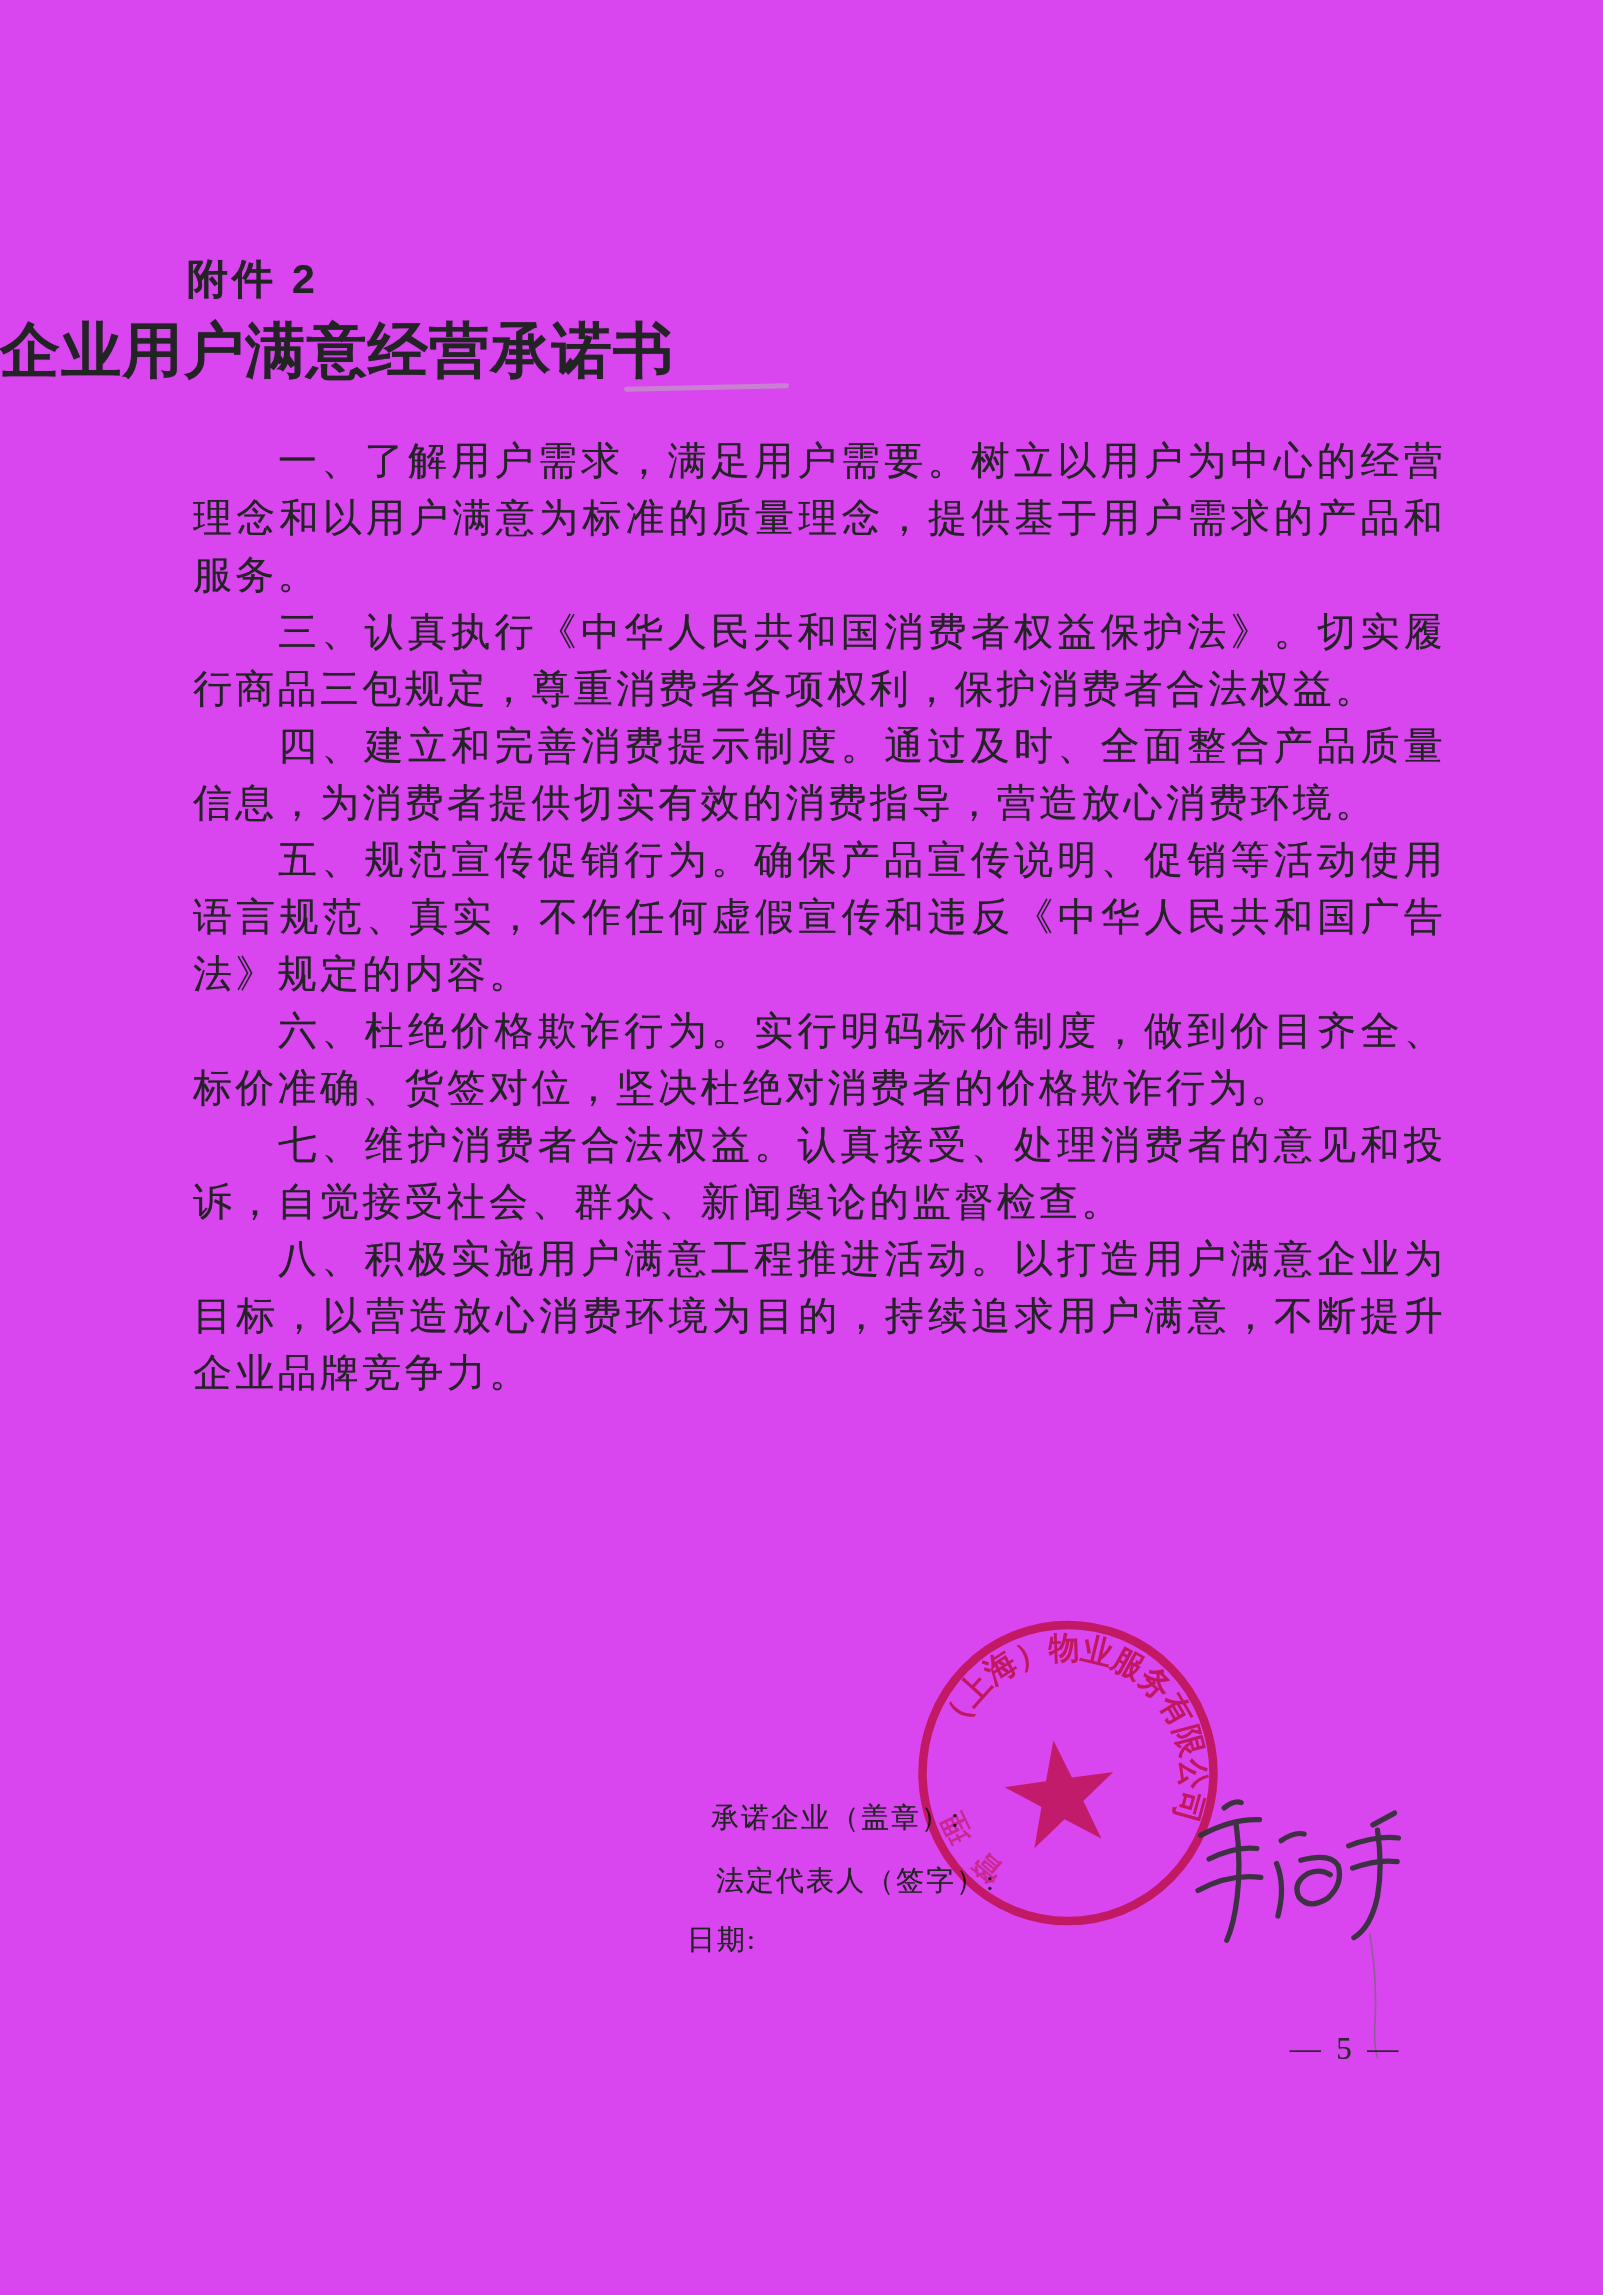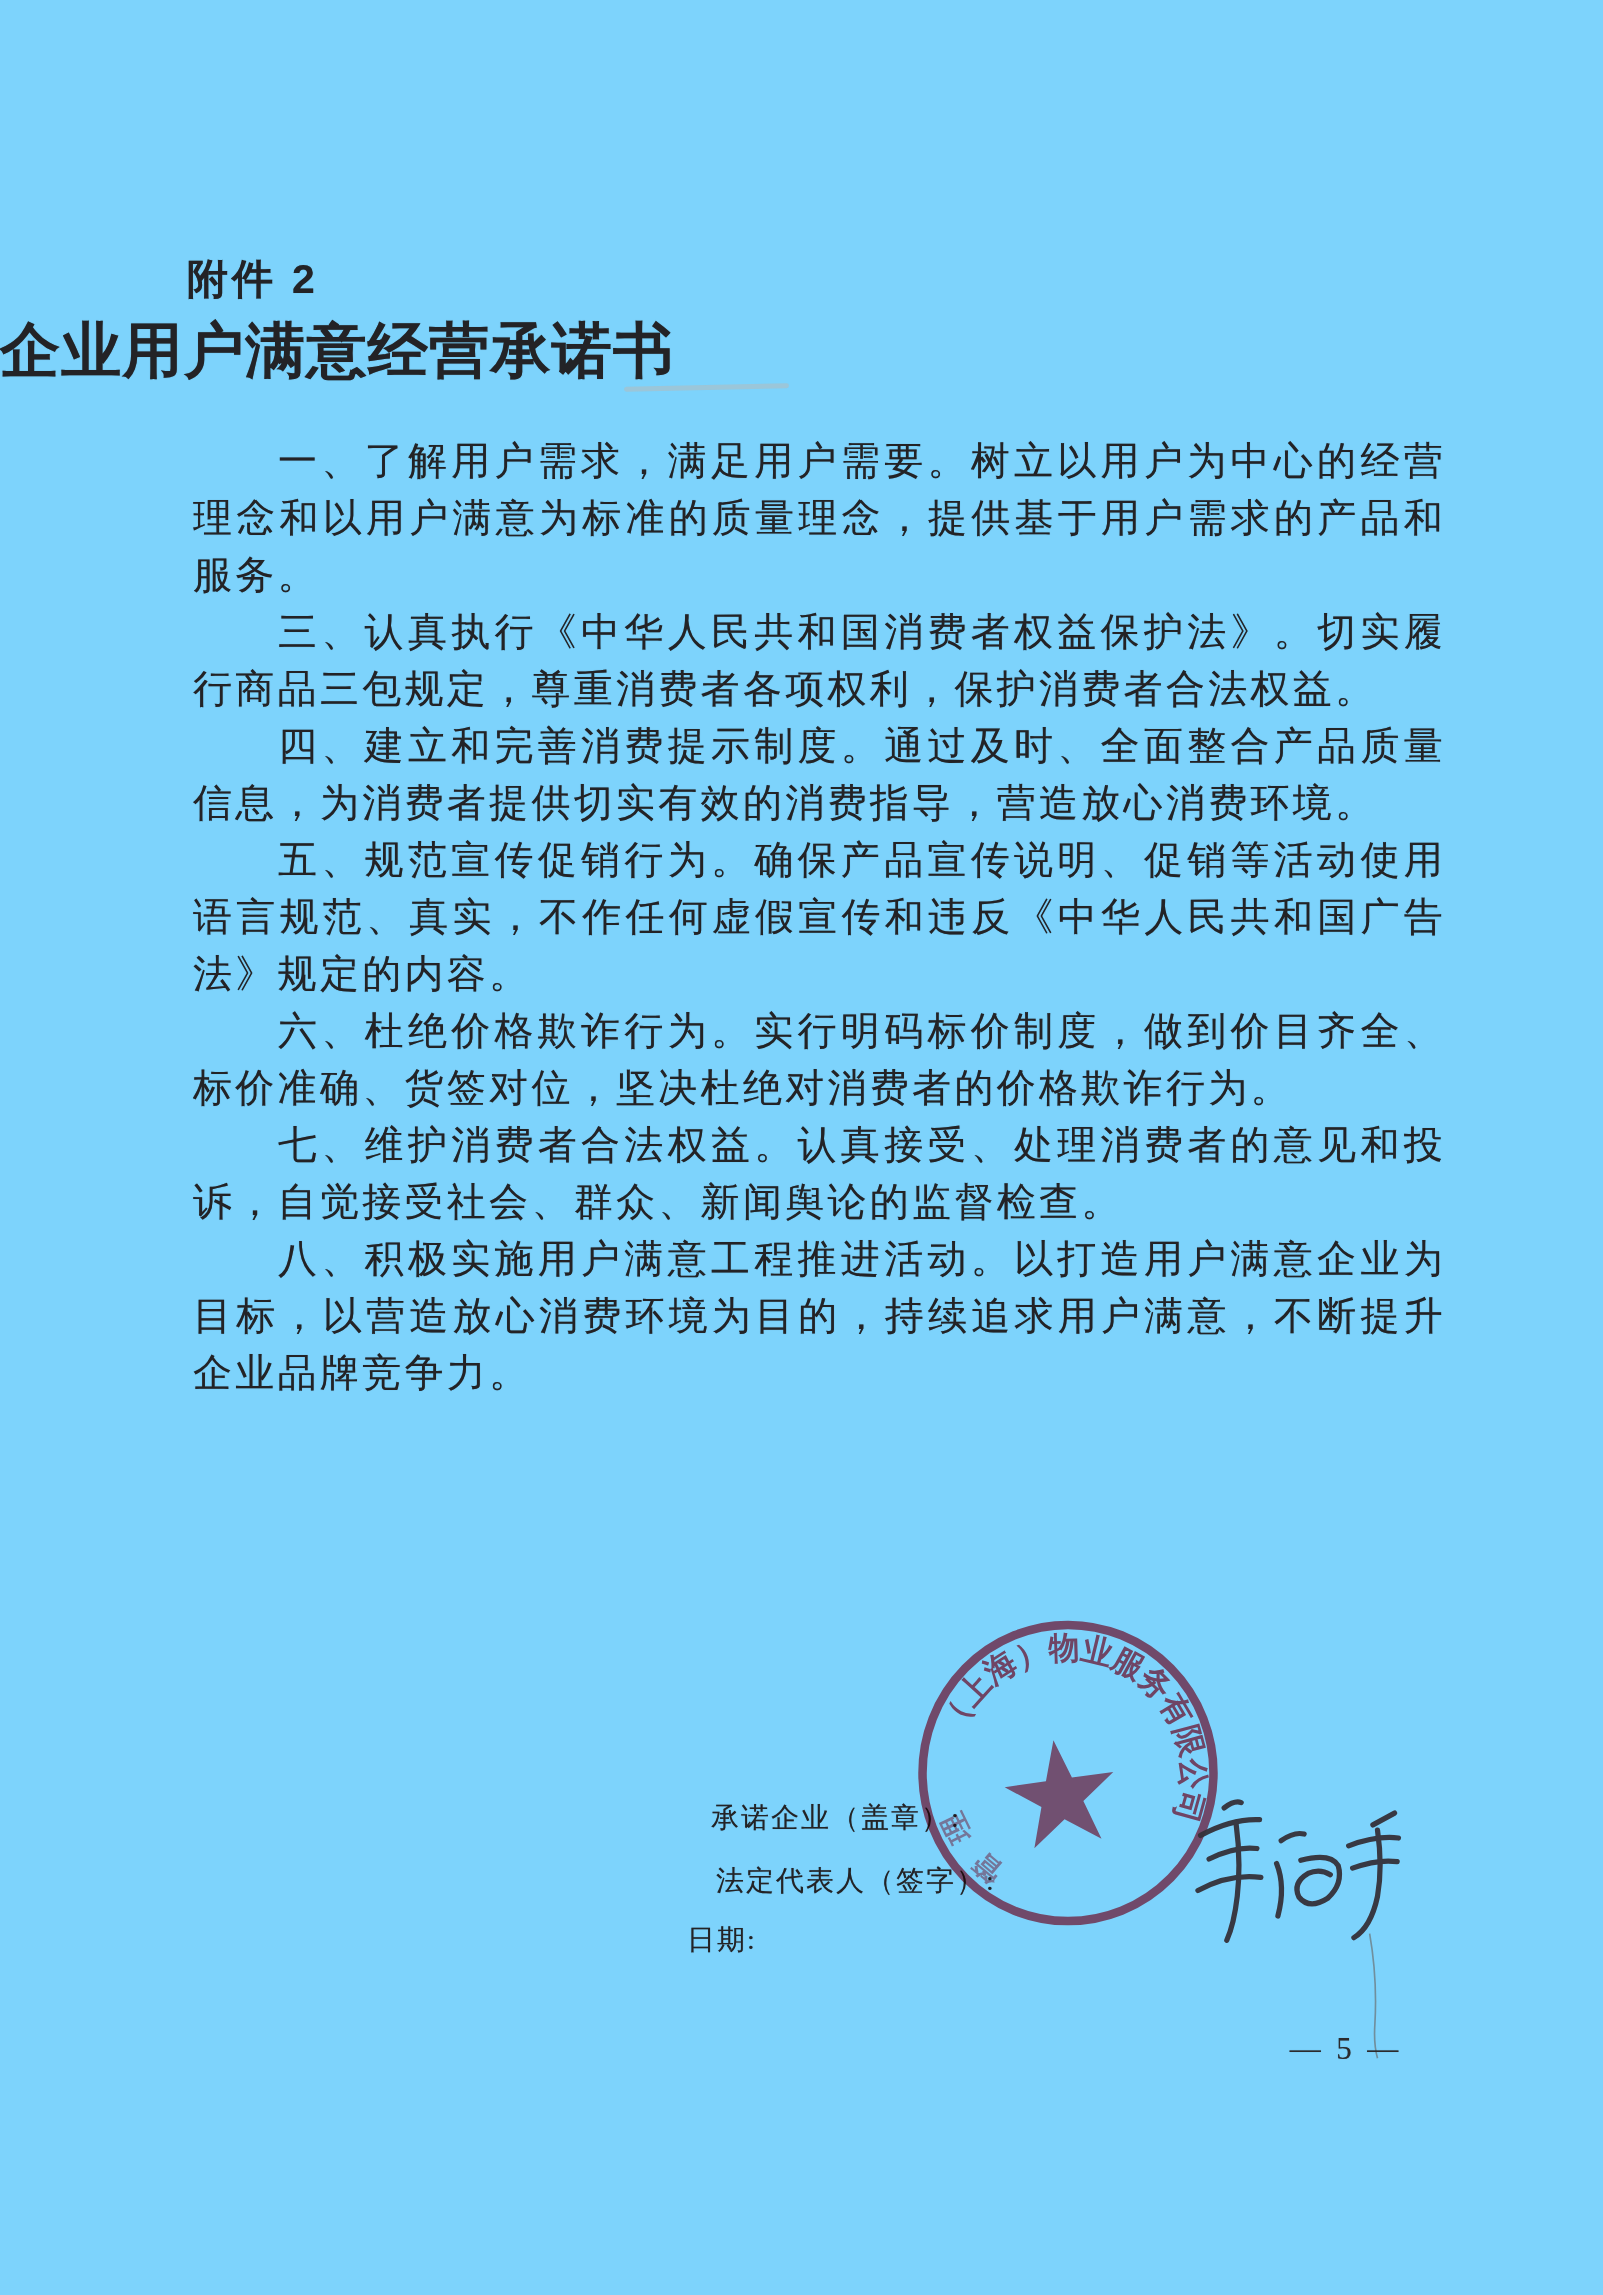--- a/index.html
+++ b/index.html
@@ -8,7 +8,7 @@
     position: relative;
     width: 1604px;
     height: 2295px;
-    background: #7dd3fc;
+    background: #d946ef;
     overflow: hidden;
     font-family: "Liberation Serif", "DejaVu Serif", serif;
     color: #232326;

